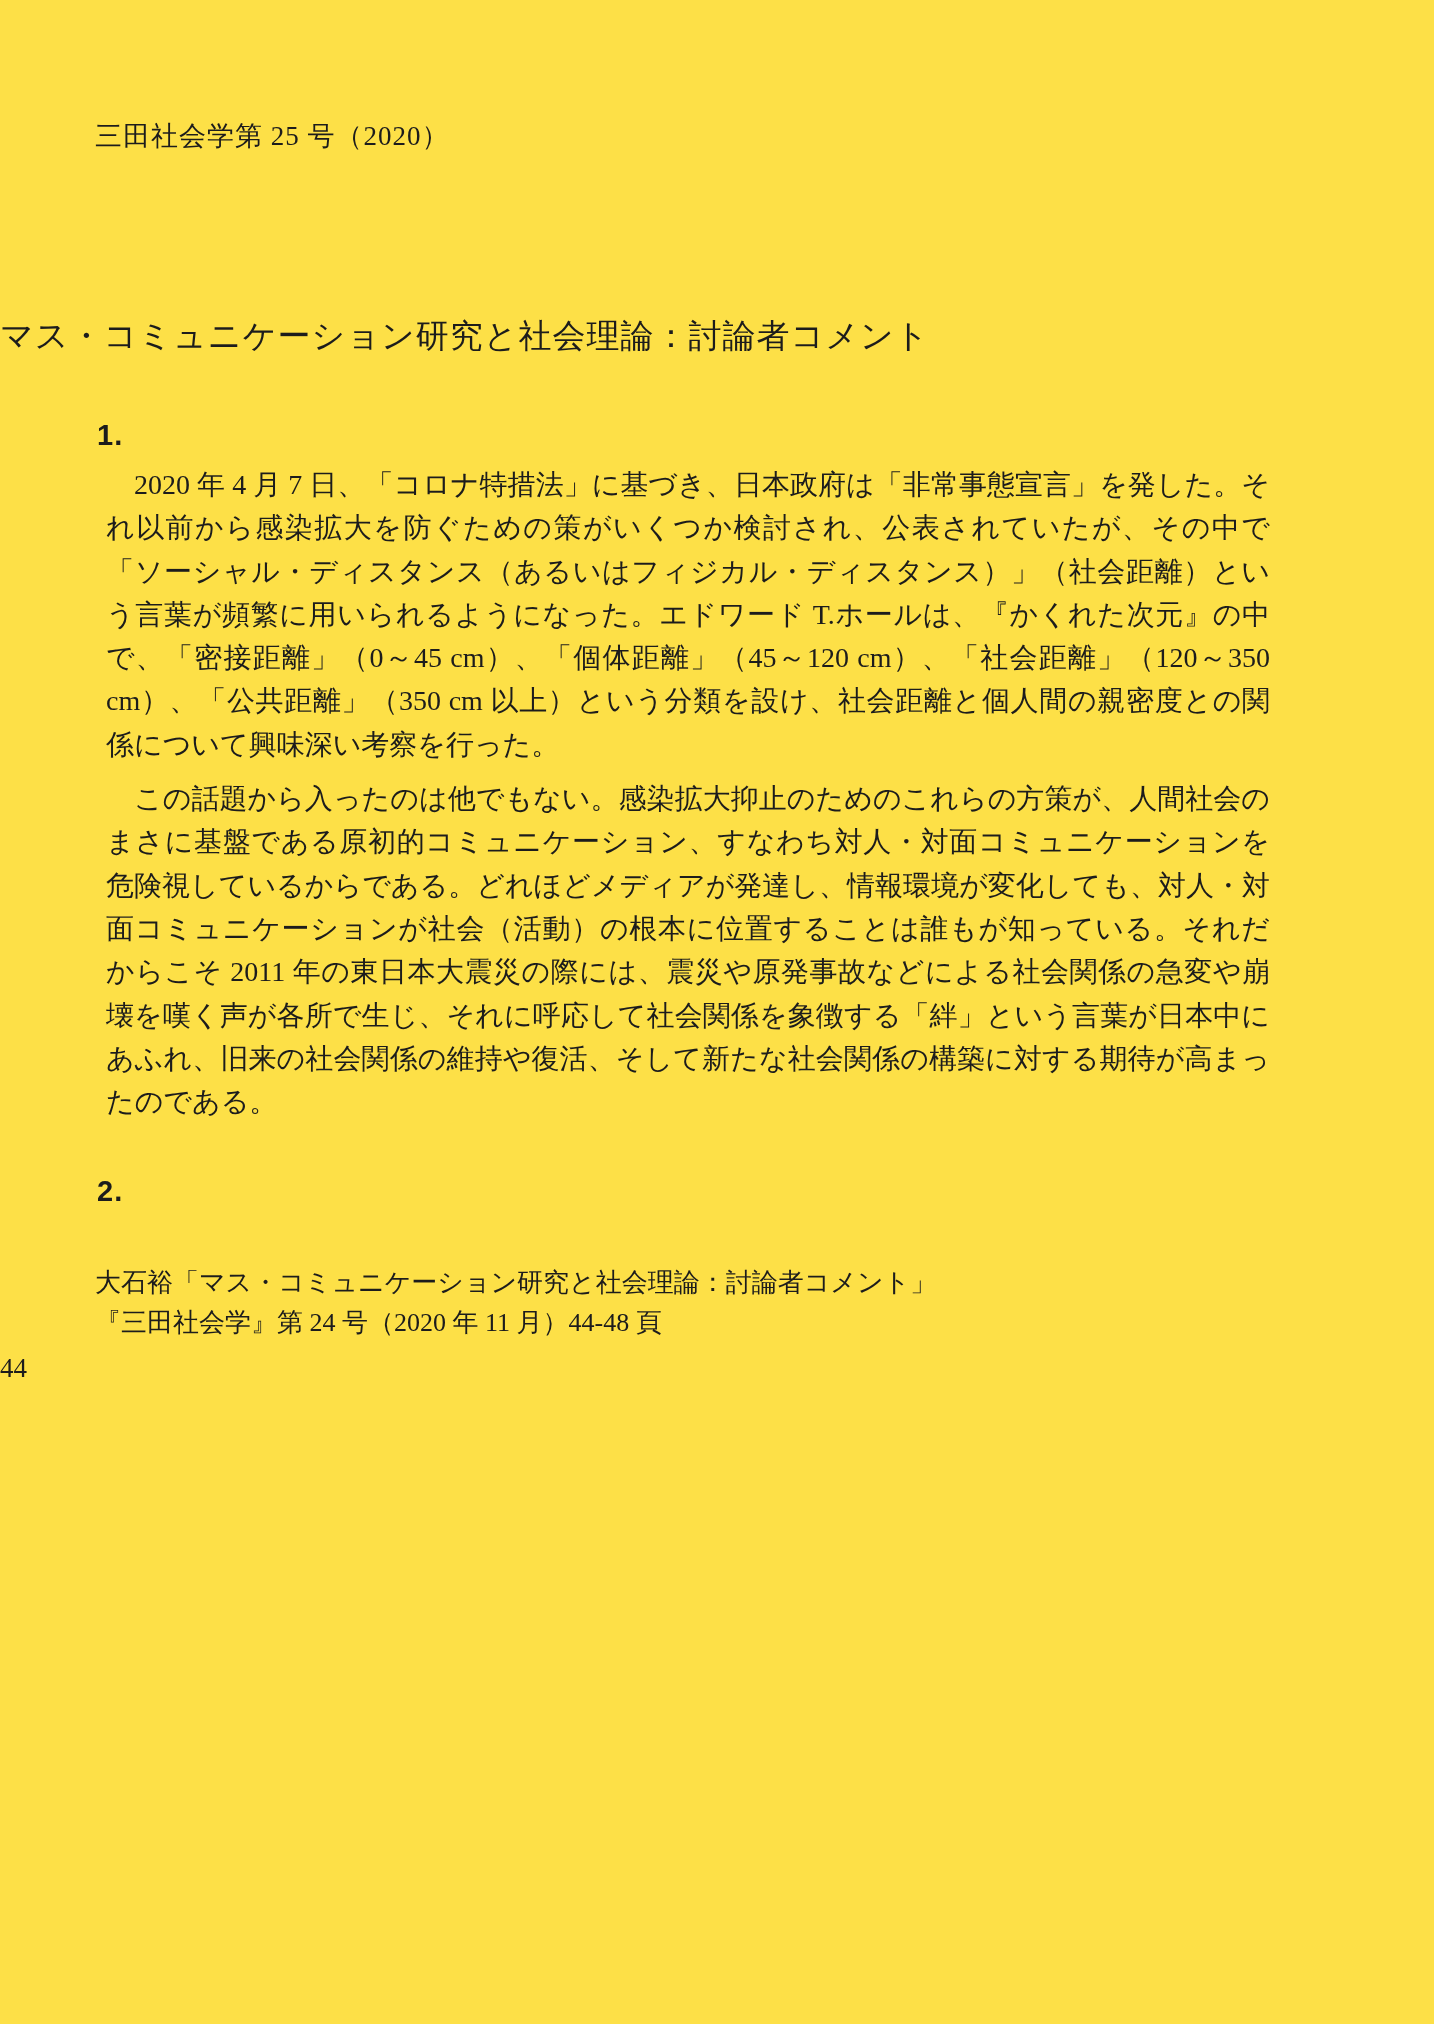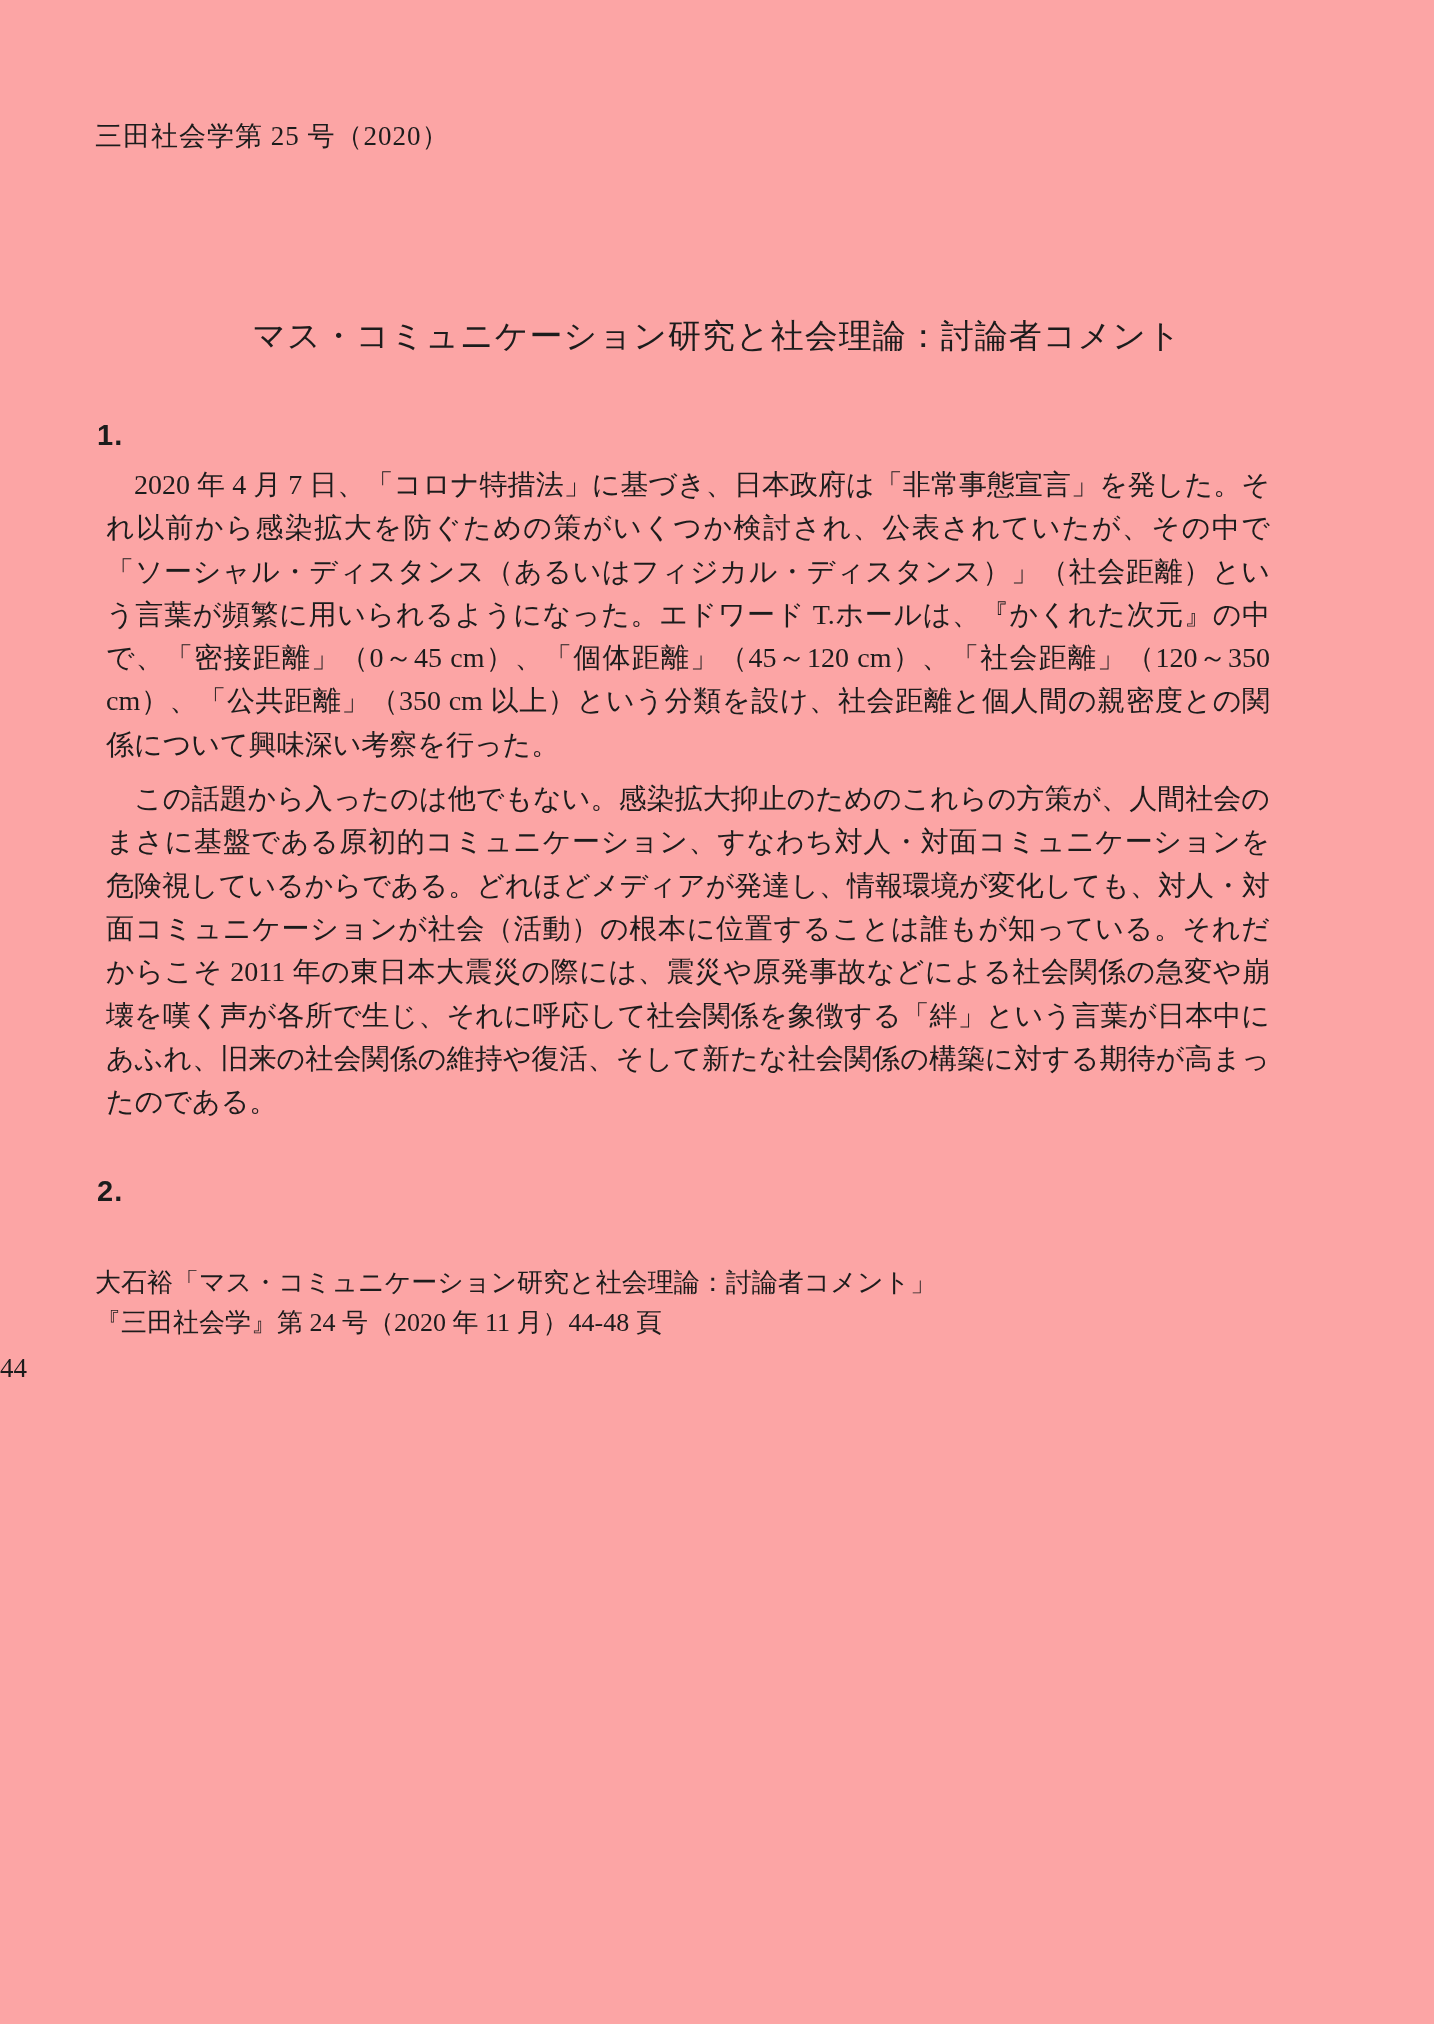--- a/index.html
+++ b/index.html
@@ -12,7 +12,7 @@
     width: 1434px;
     height: 2024px;
     margin: 0 auto;
-    background: #fca5a5;
+    background: #fde047;
     color: #1c1c1c;
     font-family: "Liberation Serif", "DejaVu Serif", serif;
     overflow: hidden;

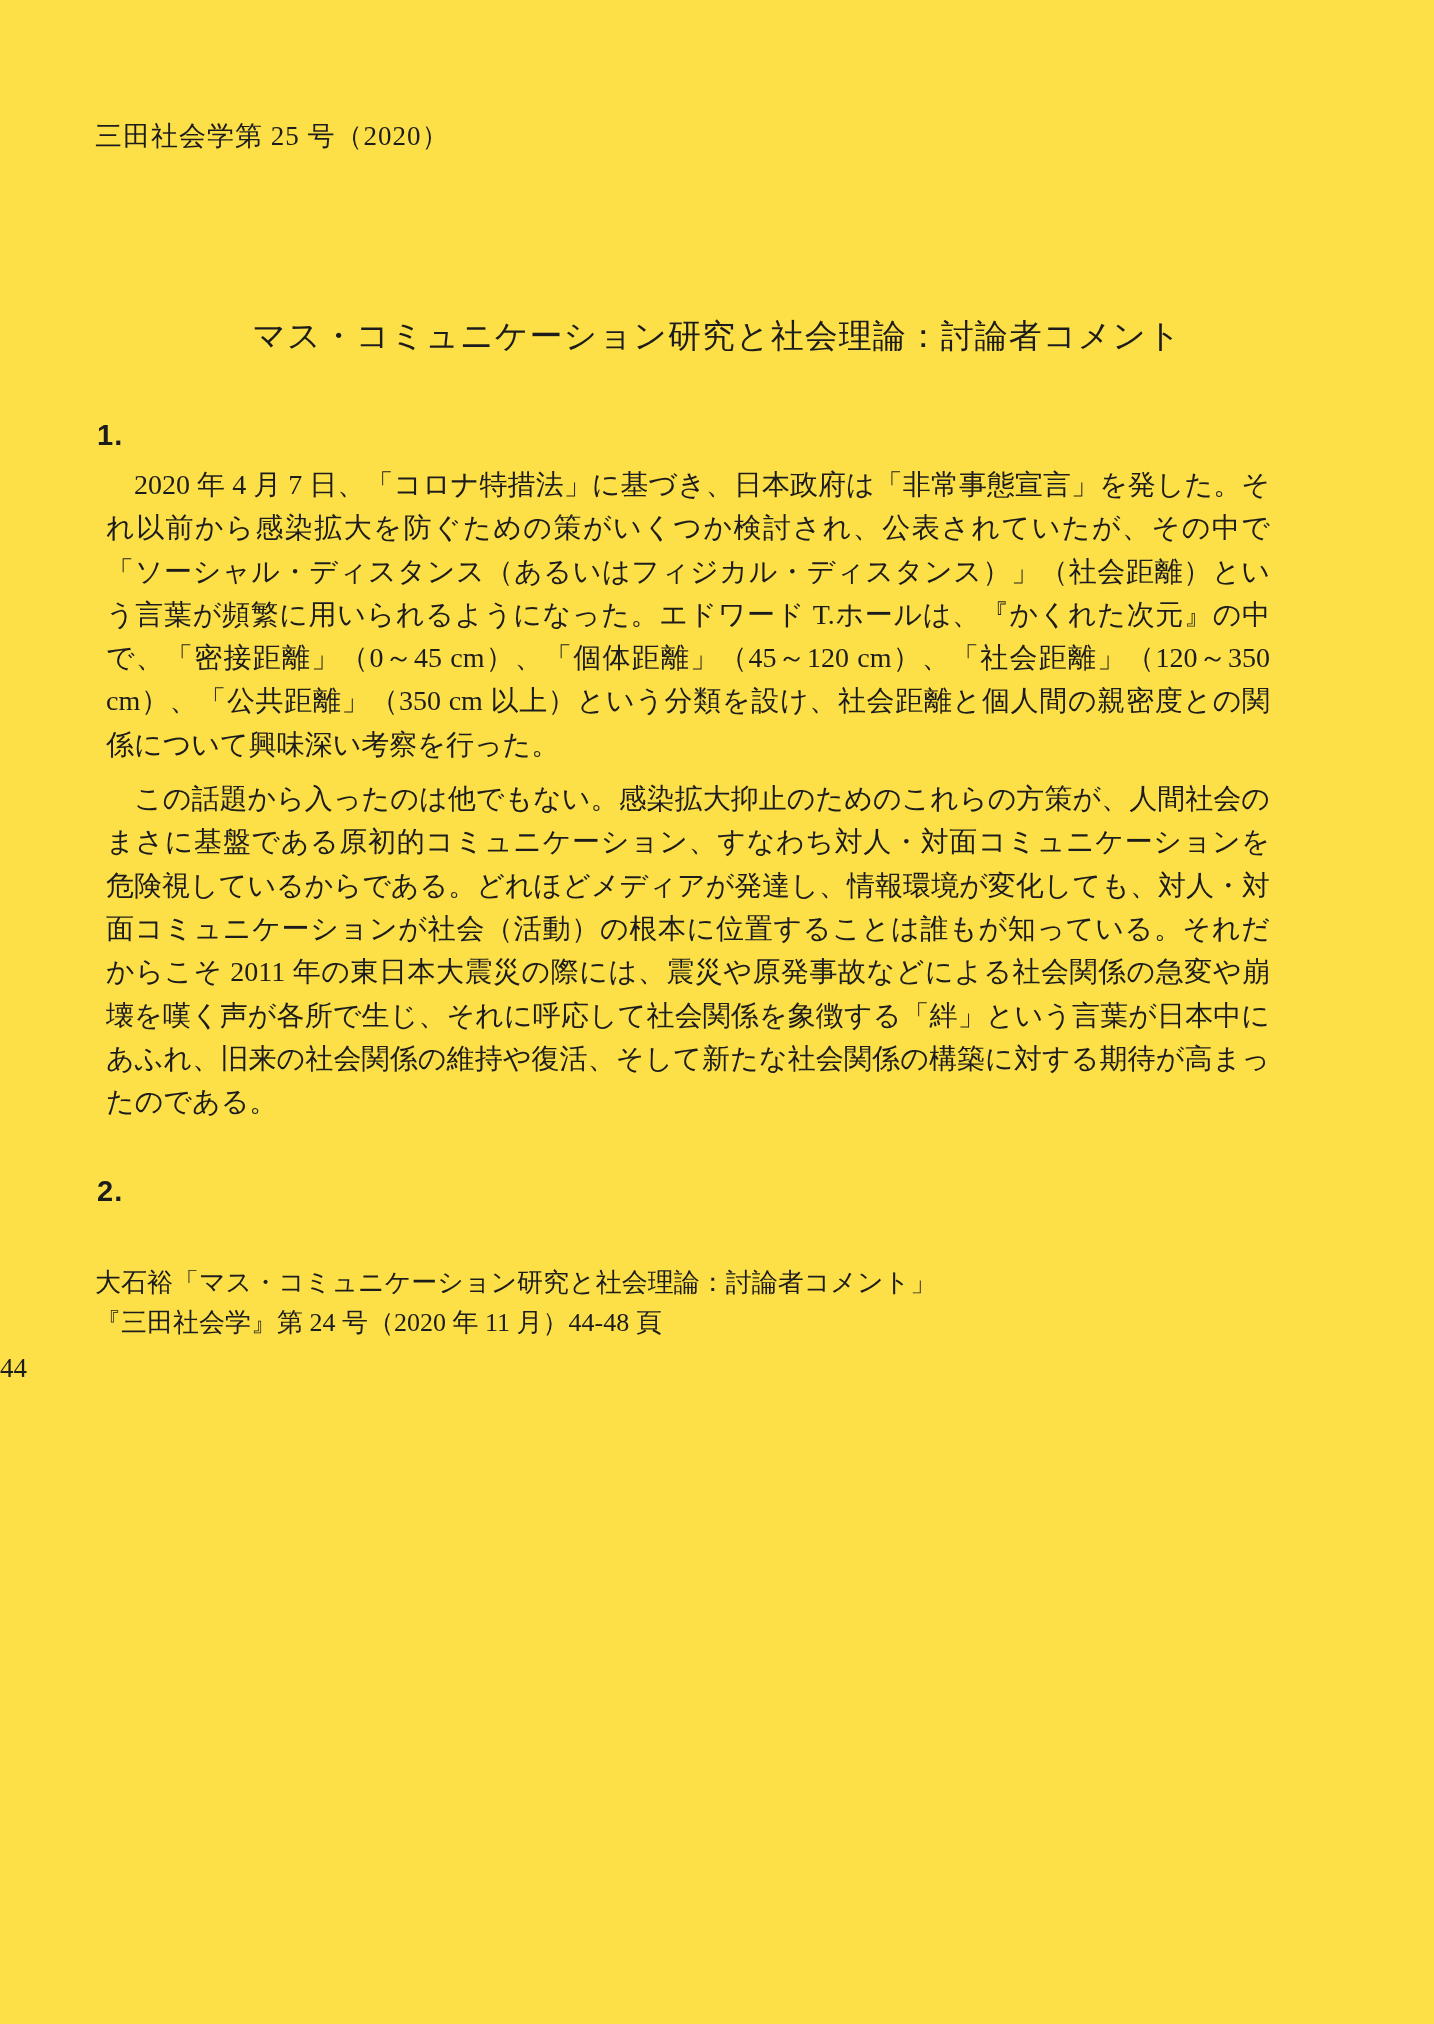--- a/index.html
+++ b/index.html
@@ -25,7 +25,7 @@
   }
   .doc-title {
     margin: 160px 0 0 0;
-    text-align: center;
+    text-align: left;
     font-size: 33px;
     font-weight: normal;
     letter-spacing: 1px;

